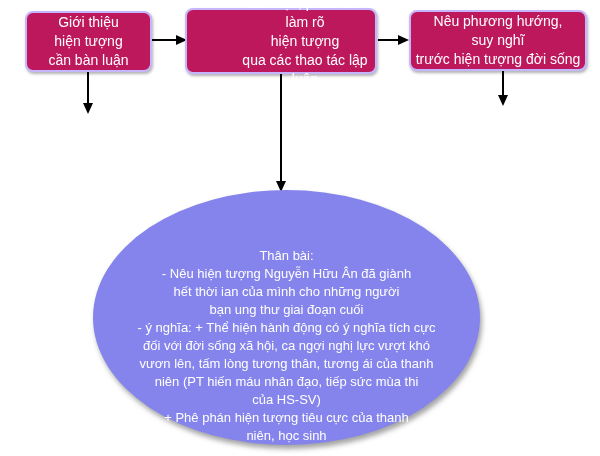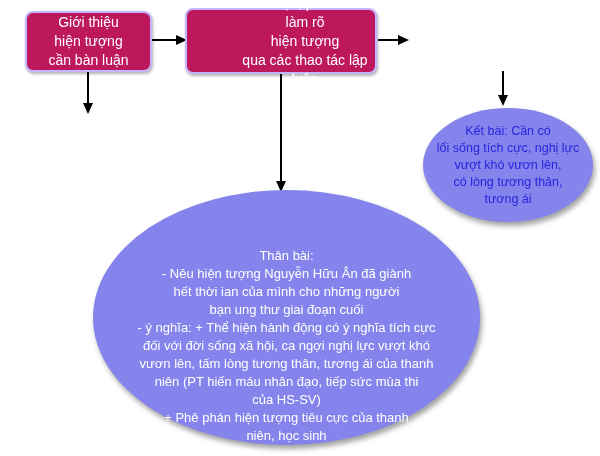--- a/index.html
+++ b/index.html
@@ -108,6 +108,11 @@
 qua các thao tác lập luận</span>
   </div>
 
+  <div class="fbox fbox-direction">
+    <span>Nêu phương hướng,
+suy nghĩ
+trước hiện tượng đời sống</span>
+  </div>
 
 
   <div class="ell ell-side ell-ketbai">

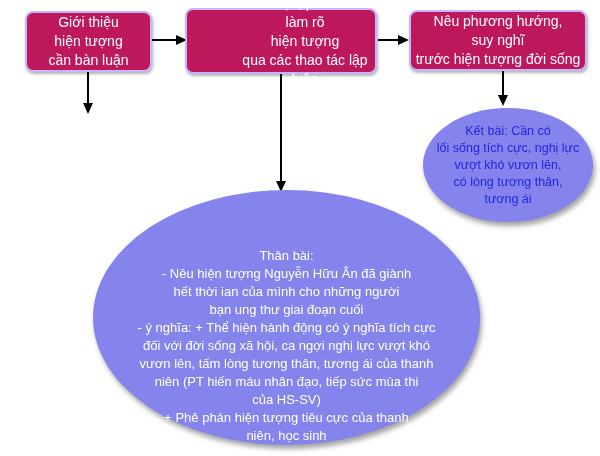--- a/index.html
+++ b/index.html
@@ -115,13 +115,6 @@
   </div>
 
 
-  <div class="ell ell-side ell-ketbai">
-    <span>Kết bài: Cần có
-lối sống tích cực, nghị lực
-vượt khó vươn lên,
-có lòng tương thân,
-tương ái</span>
-  </div>
 
   <div class="ell ell-main">
     <span>Thân bài:

